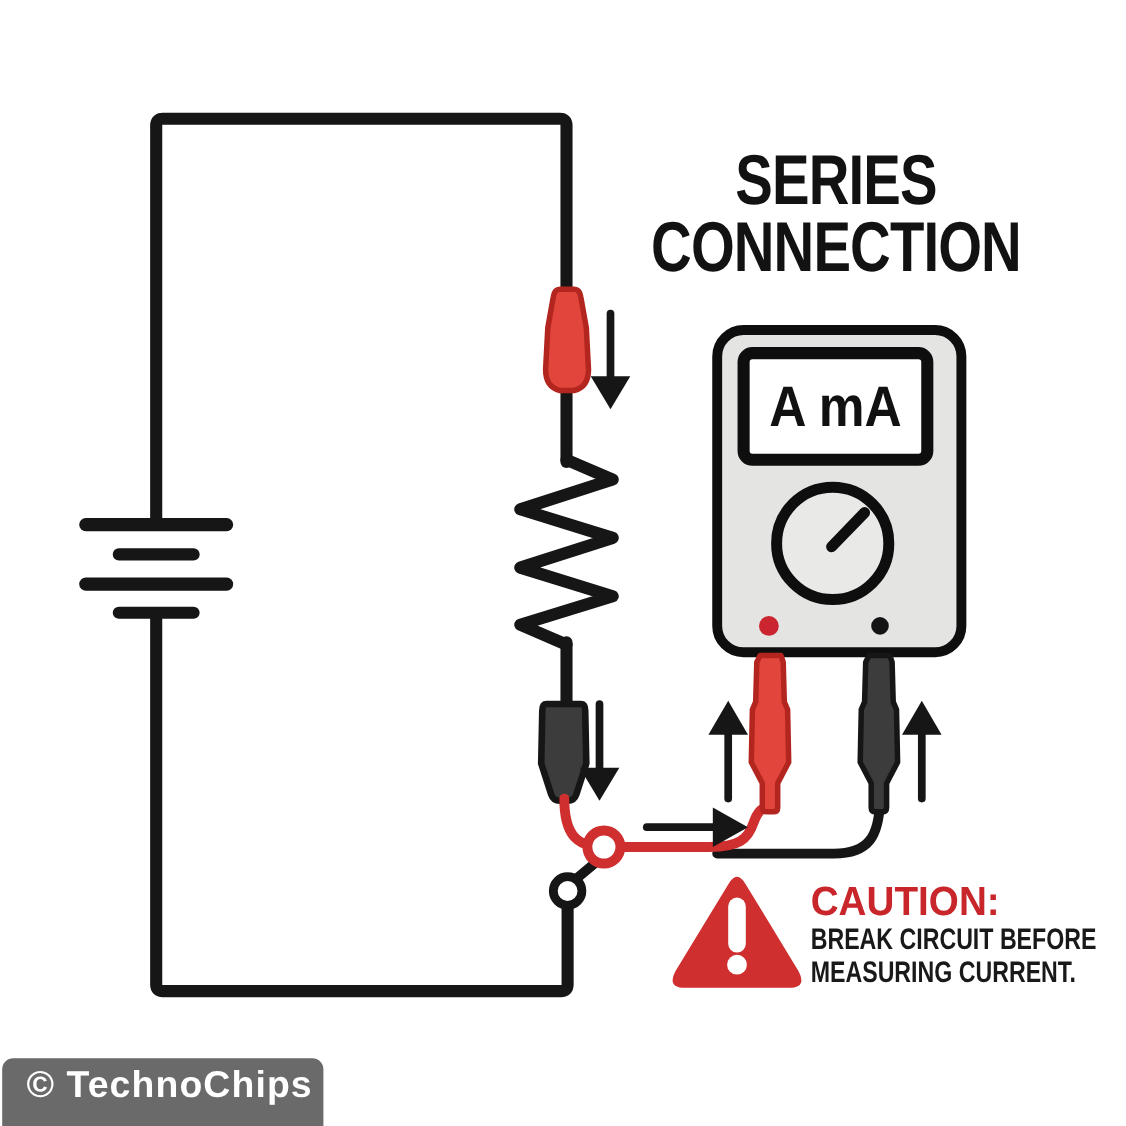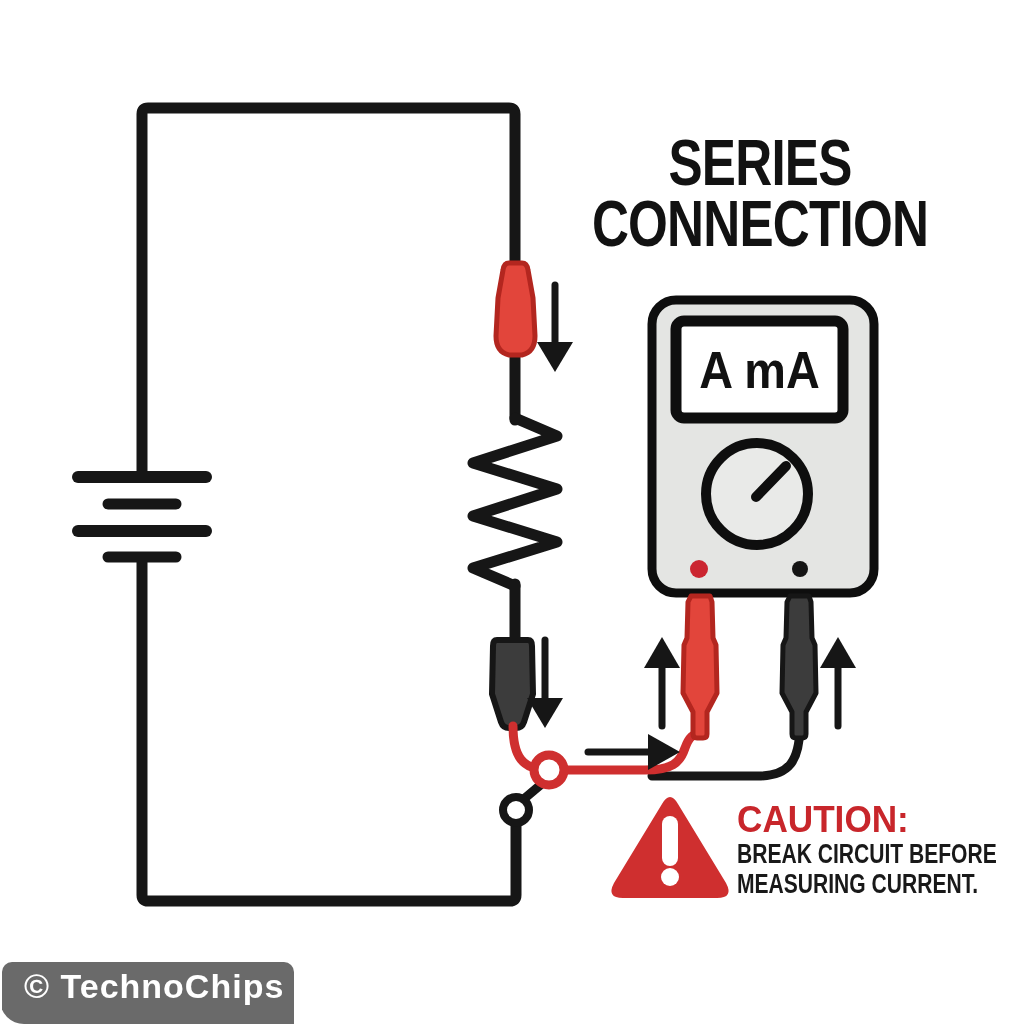--- a/index.html
+++ b/index.html
@@ -9,7 +9,7 @@
   }
   html,body{margin:0;padding:0;}
   body{background:#fff;font-family:"Liberation Sans",sans-serif;}
-  #canvas{position:relative;width:1024px;height:1024px;background:var(--c-background);overflow:hidden;border-radius:24px;}
+  #canvas{position:relative;width:1024px;height:1024px;background:var(--c-background);overflow:hidden;}
   svg{position:absolute;left:0;top:0;}
 
   

